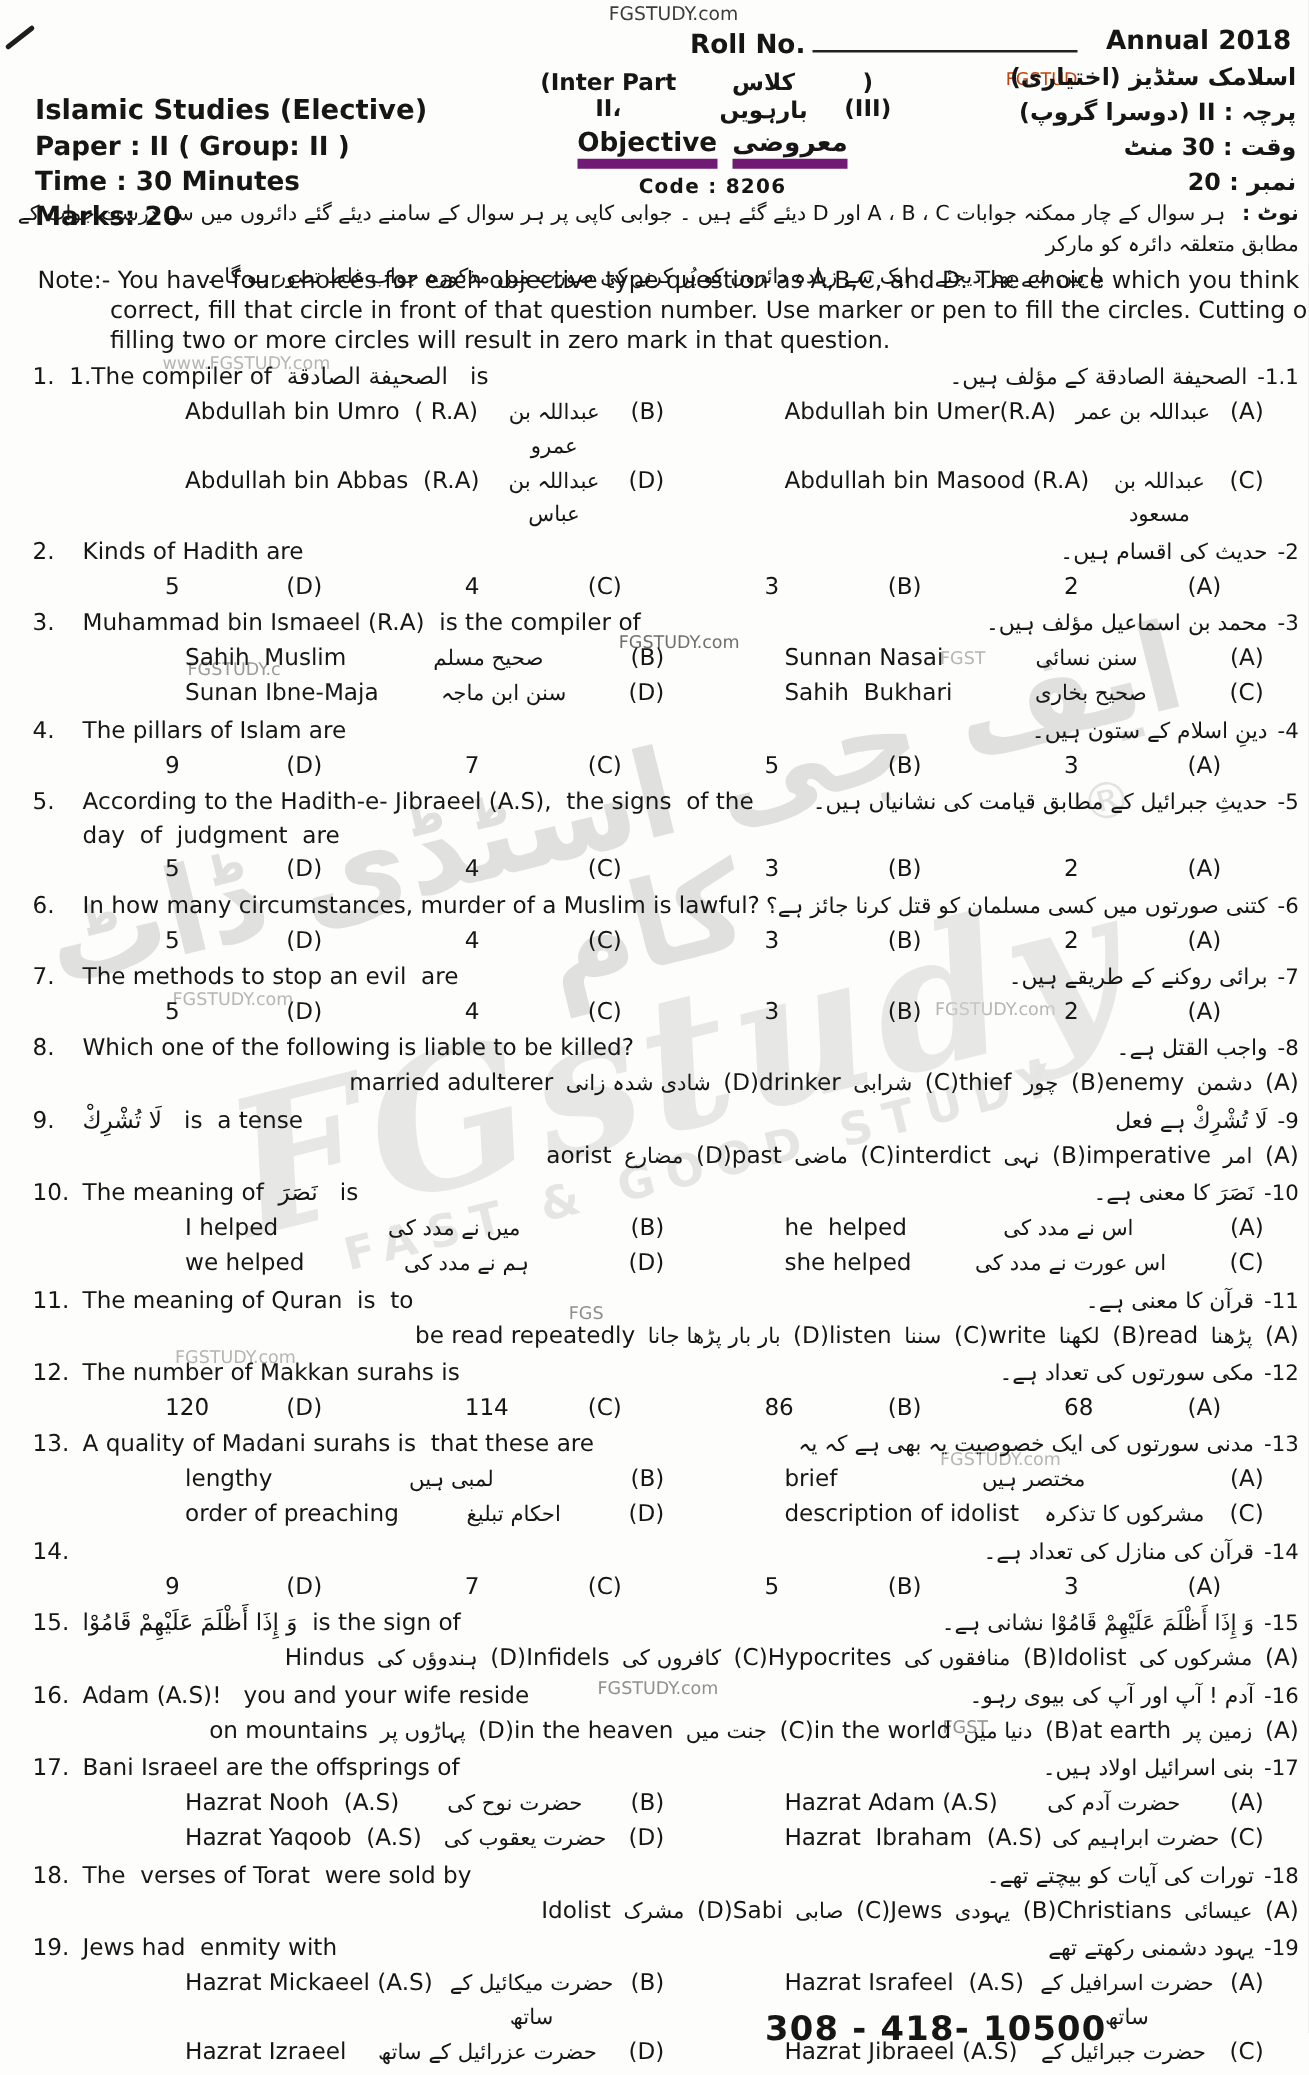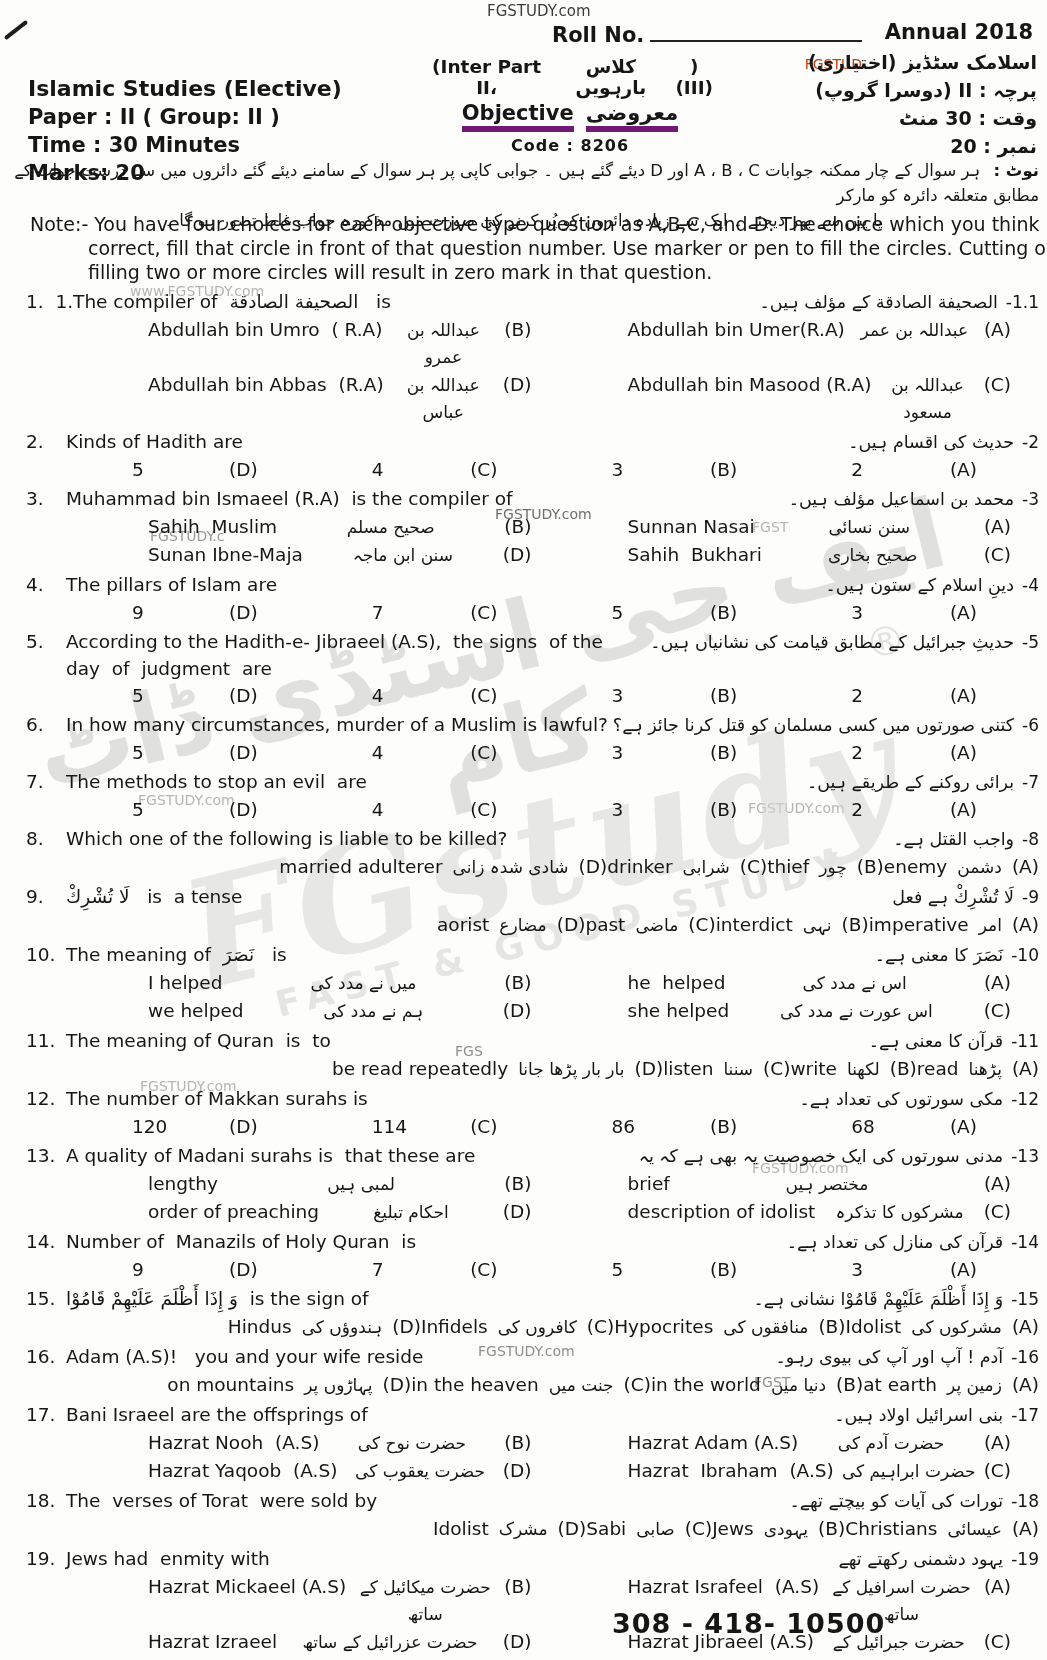--- a/index.html
+++ b/index.html
@@ -27,7 +27,7 @@
   .h-center{position:absolute;left:425px;top:56px;width:290px;text-align:center;font-weight:bold;}
   .h-center .c1{font-size:18.5px;display:flex;justify-content:center;gap:5px;align-items:baseline;}
   .h-center .c2{font-size:21px;margin-top:3px;display:flex;justify-content:center;gap:12px;align-items:baseline;}
-  .h-center .c2 span{border-bottom:6px solid #701a75;padding-bottom:1px;}
+  .h-center .c2 span{border-bottom:8px solid #701a75;padding-bottom:1px;}
   .h-center .c3{font-size:16px;margin-top:4px;letter-spacing:1px;}
   .h-right{position:absolute;right:10px;top:48px;width:330px;direction:rtl;text-align:right;
            font-weight:bold;font-size:19px;line-height:28px;}

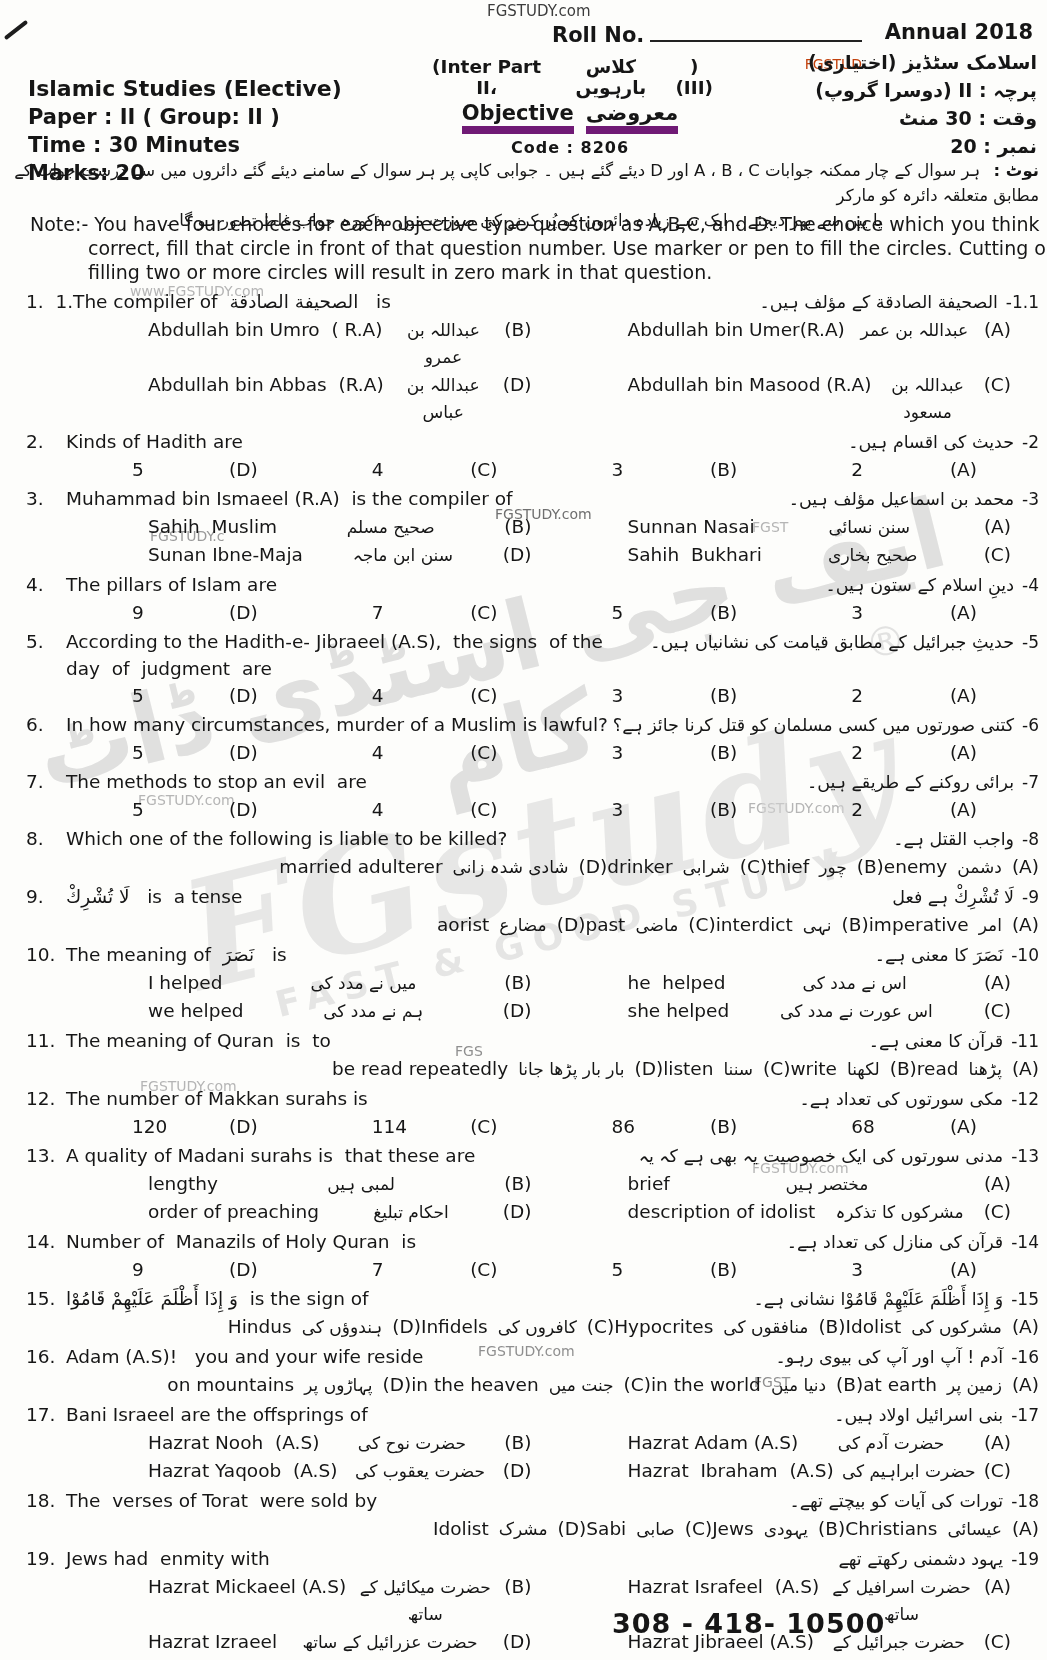--- a/index.html
+++ b/index.html
@@ -536,7 +536,6 @@
         <div class="q">
           <div class="qline">
             <span class="qno">14.</span>
-            <span class="qen">Number of  Manazils of Holy Quran  is</span>
             <span class="qur">
               <span class="urnum">-14</span>
               <span class="urtext">قرآن کی منازل کی تعداد ہے۔</span>

